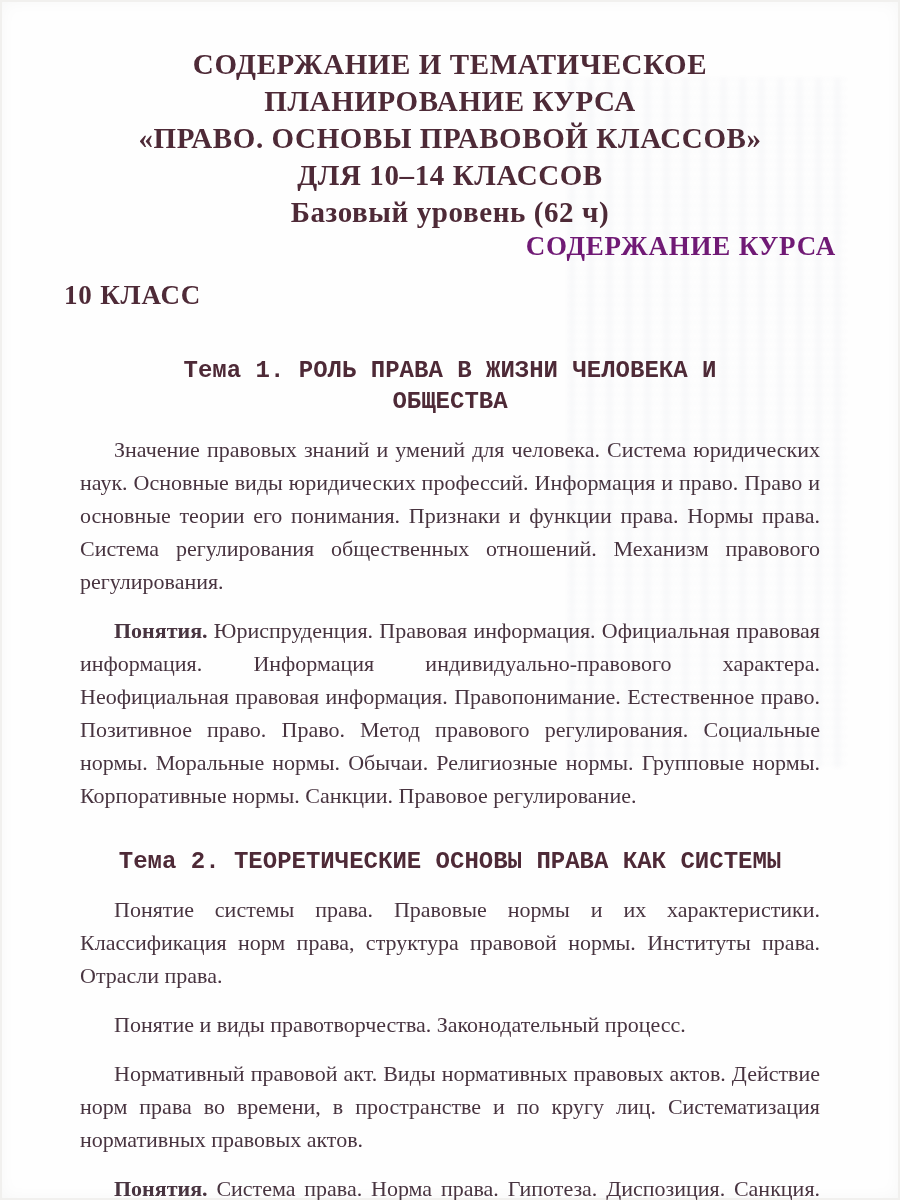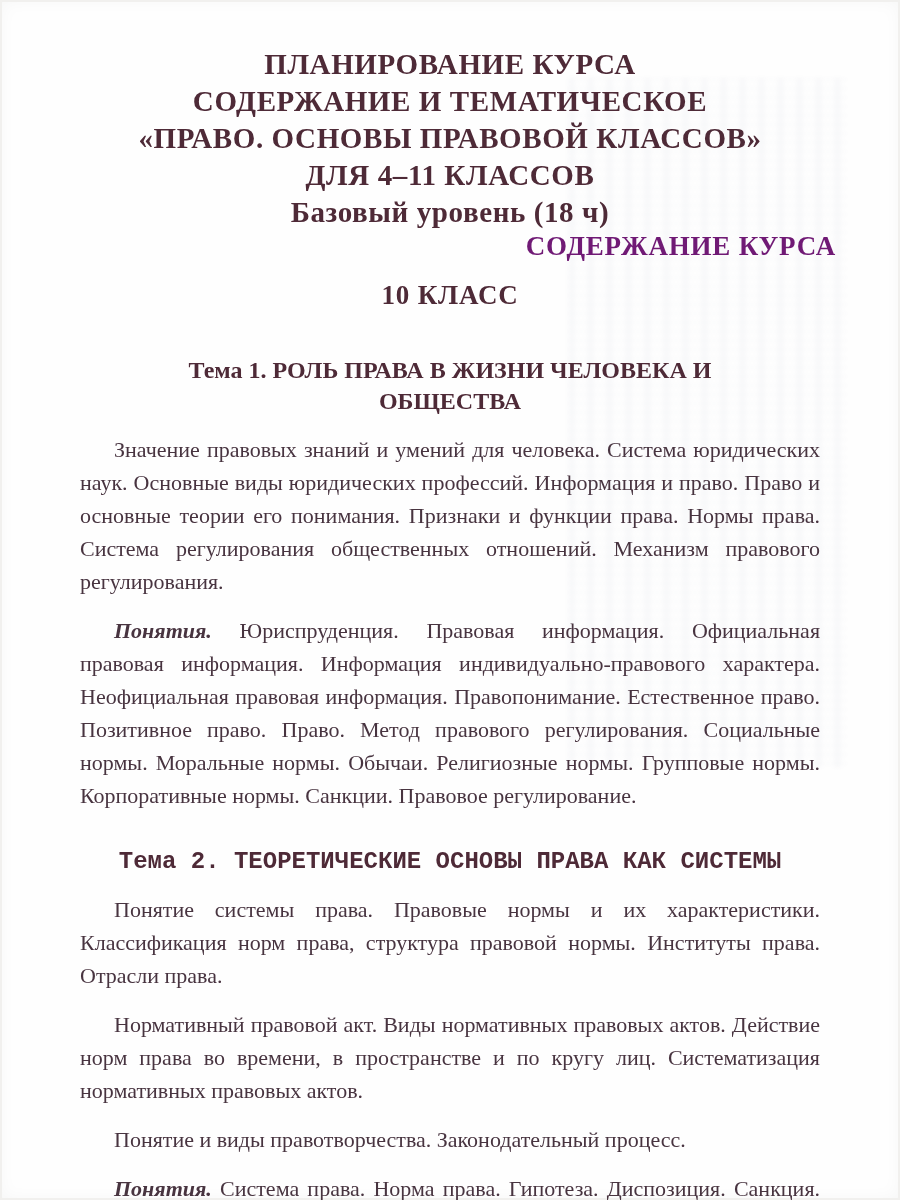--- a/index.html
+++ b/index.html
@@ -104,8 +104,8 @@
   <div class="content">
 
     <div class="book-title">
+      <div>СОДЕРЖАНИЕ И ТЕМАТИЧЕСКОЕ</div>
       <div>ПЛАНИРОВАНИЕ КУРСА</div>
-      <div>СОДЕРЖАНИЕ И ТЕМАТИЧЕСКОЕ</div>
       <div>«ПРАВО. ОСНОВЫ ПРАВОВОЙ КЛАССОВ»</div>
       <div>ДЛЯ 4–11 КЛАССОВ</div>
       <div>Базовый уровень (18 ч)</div>

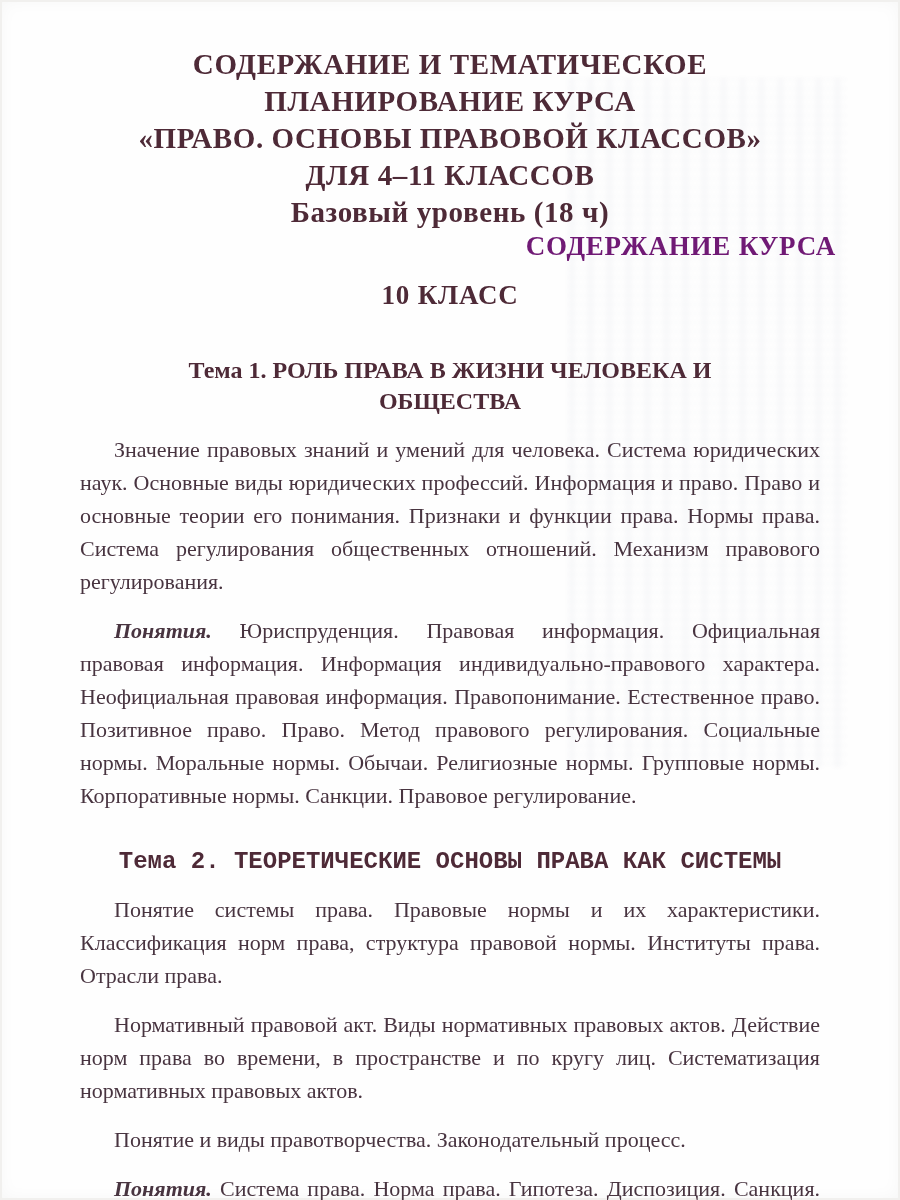--- a/index.html
+++ b/index.html
@@ -107,7 +107,7 @@
       <div>СОДЕРЖАНИЕ И ТЕМАТИЧЕСКОЕ</div>
       <div>ПЛАНИРОВАНИЕ КУРСА</div>
       <div>«ПРАВО. ОСНОВЫ ПРАВОВОЙ КЛАССОВ»</div>
-      <div>ДЛЯ 4–11 КЛАССОВ</div>
+      <div>ДЛЯ 10–14 КЛАССОВ</div>
       <div>Базовый уровень (18 ч)</div>
     </div>
 

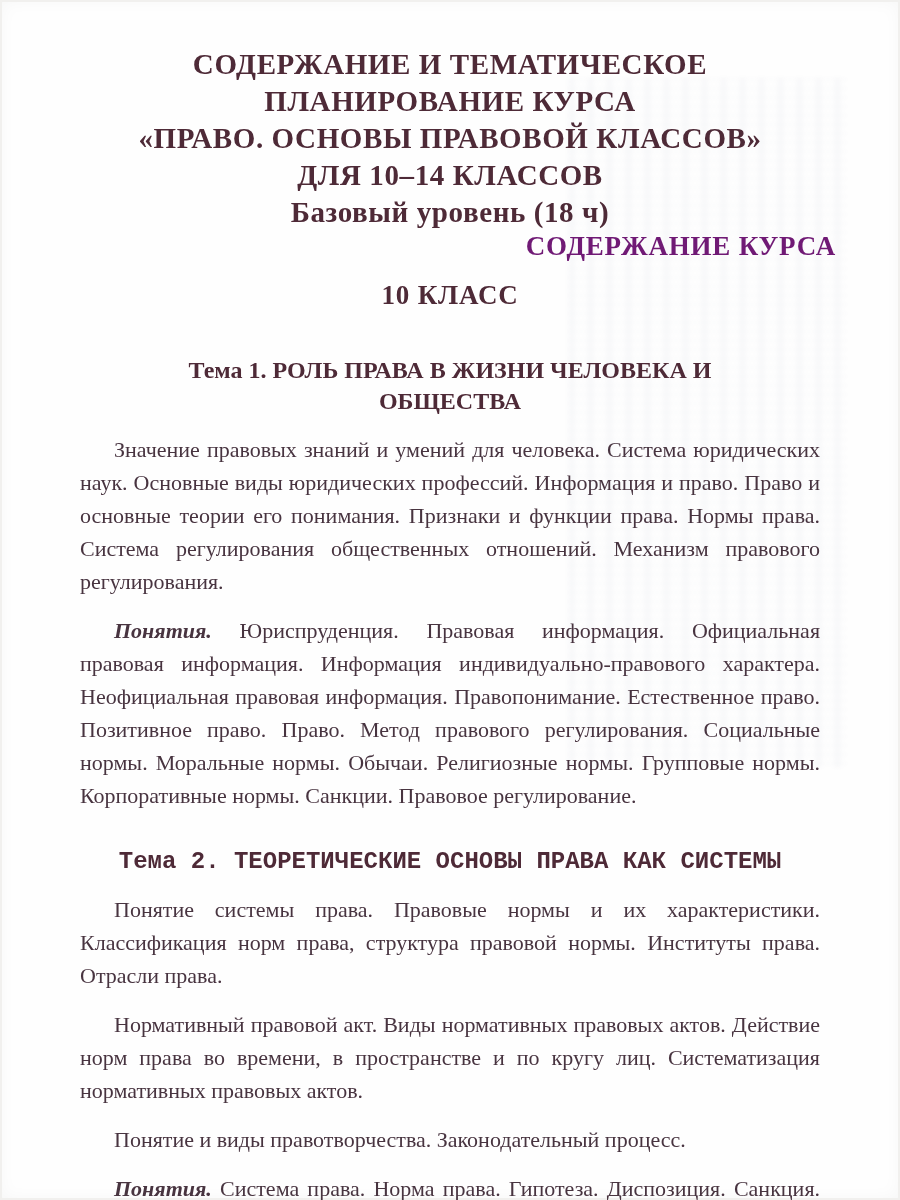--- a/index.html
+++ b/index.html
@@ -108,7 +108,7 @@
       <div>ПЛАНИРОВАНИЕ КУРСА</div>
       <div>«ПРАВО. ОСНОВЫ ПРАВОВОЙ КЛАССОВ»</div>
       <div>ДЛЯ 10–14 КЛАССОВ</div>
-      <div>Базовый уровень (18 ч)</div>
+      <div>Базовый уровень (62 ч)</div>
     </div>
 
     <div class="section-heading">СОДЕРЖАНИЕ КУРСА</div>

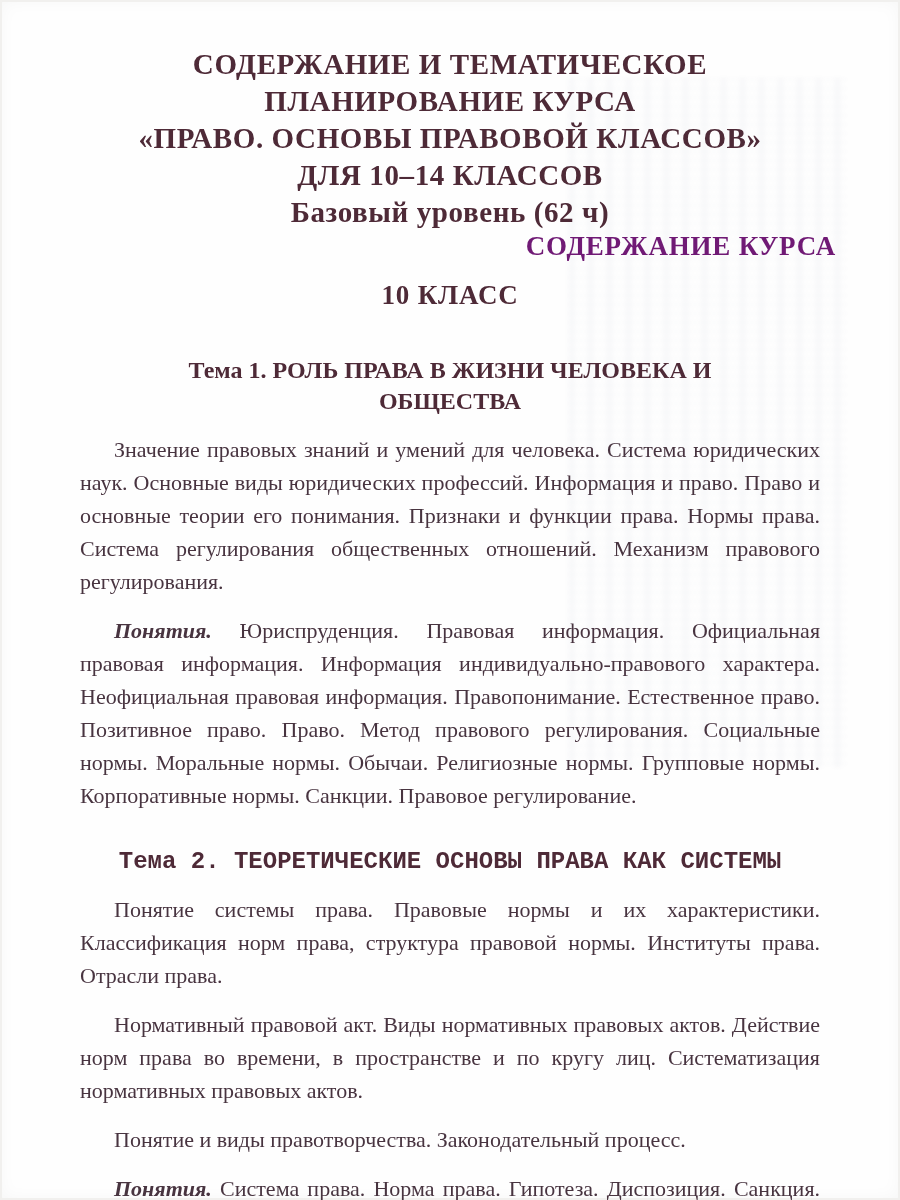--- a/index.html
+++ b/index.html
@@ -59,7 +59,6 @@
     color: #701a75;
   }
   .grade-heading {
-    text-align: center;
     font-weight: bold;
     font-size: 27px;
     letter-spacing: 0.8px;

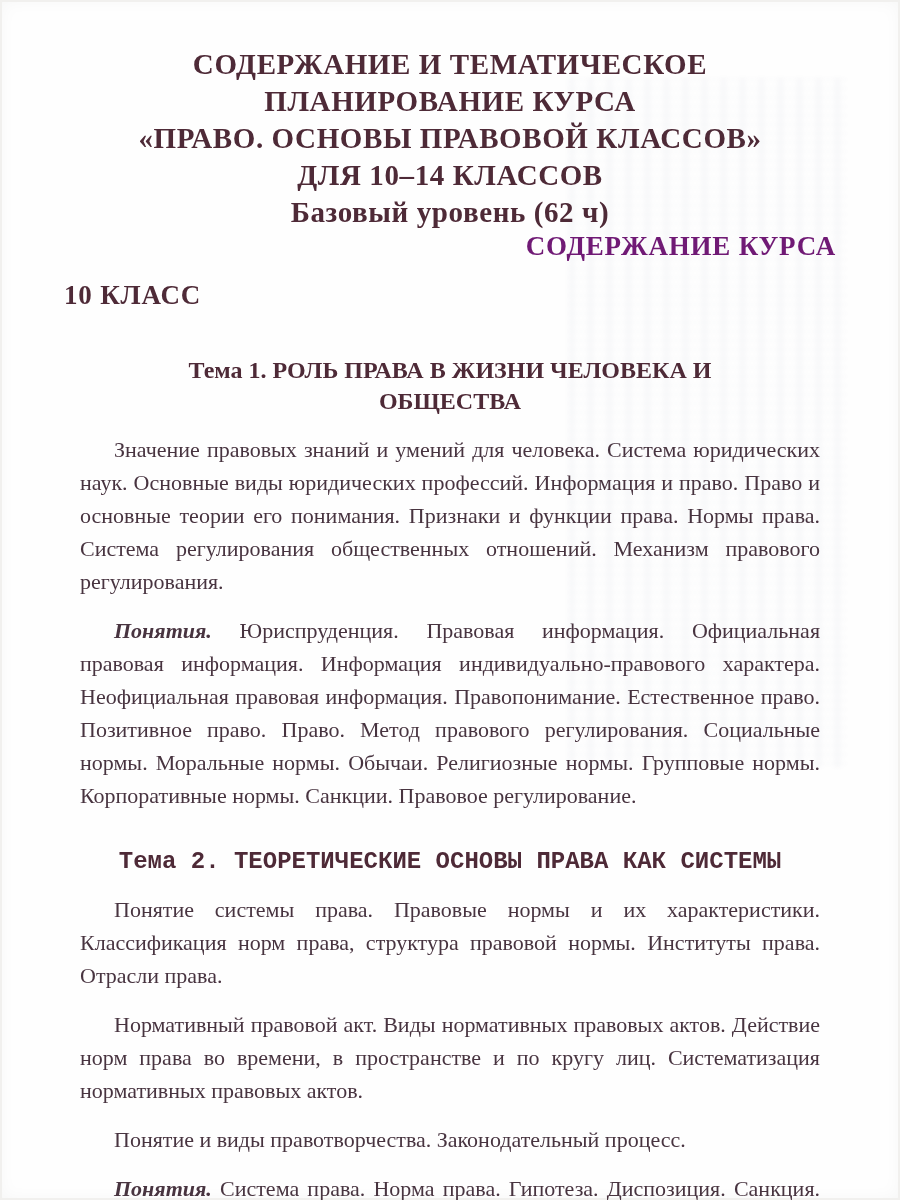--- a/index.html
+++ b/index.html
@@ -75,6 +75,7 @@
   }
   .topic-heading.narrow {
     max-width: 660px;
+    font-family: Liberation Mono, monospace;
   }
   .topic-heading.wide {
     margin-top: 34px;

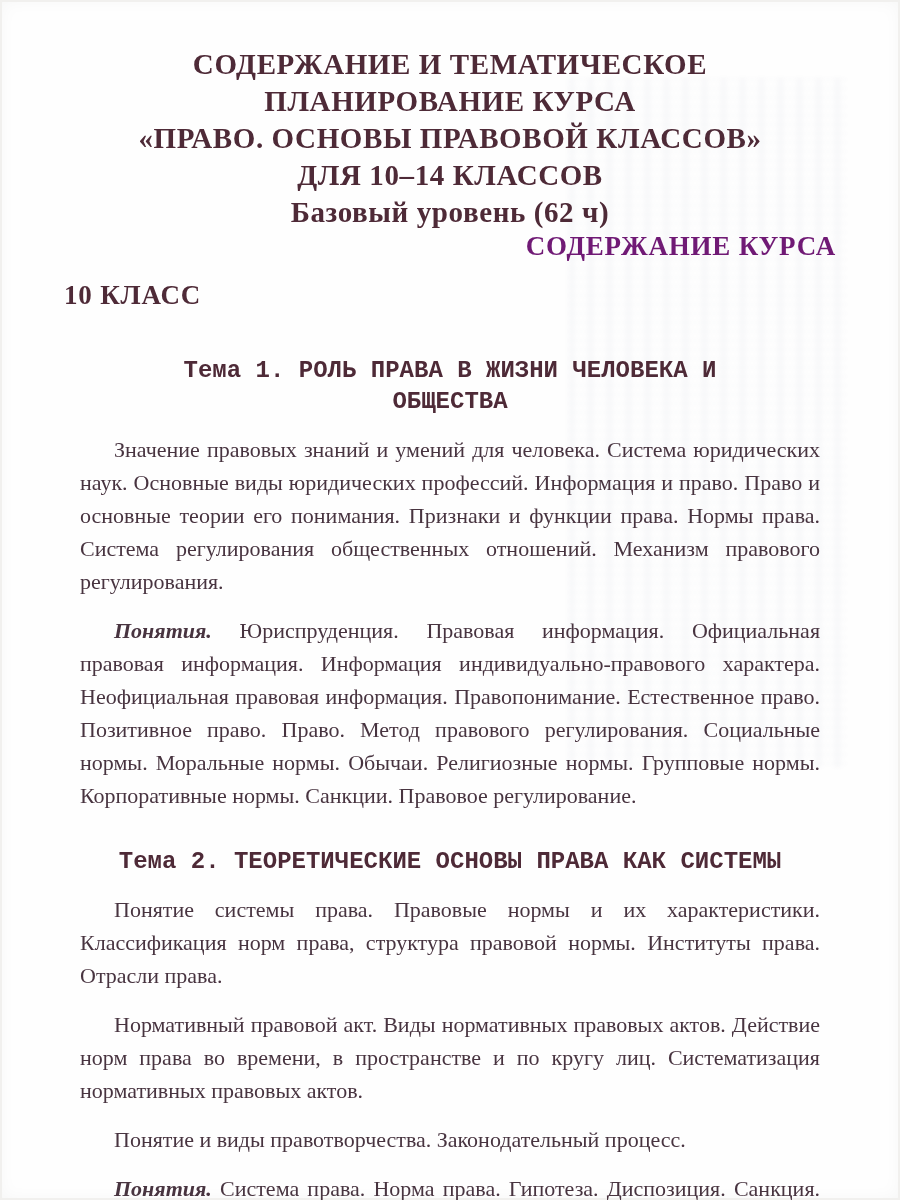--- a/index.html
+++ b/index.html
@@ -91,7 +91,6 @@
   }
   .terms-lead {
     font-weight: bold;
-    font-style: italic;
   }
 </style>
 </head>

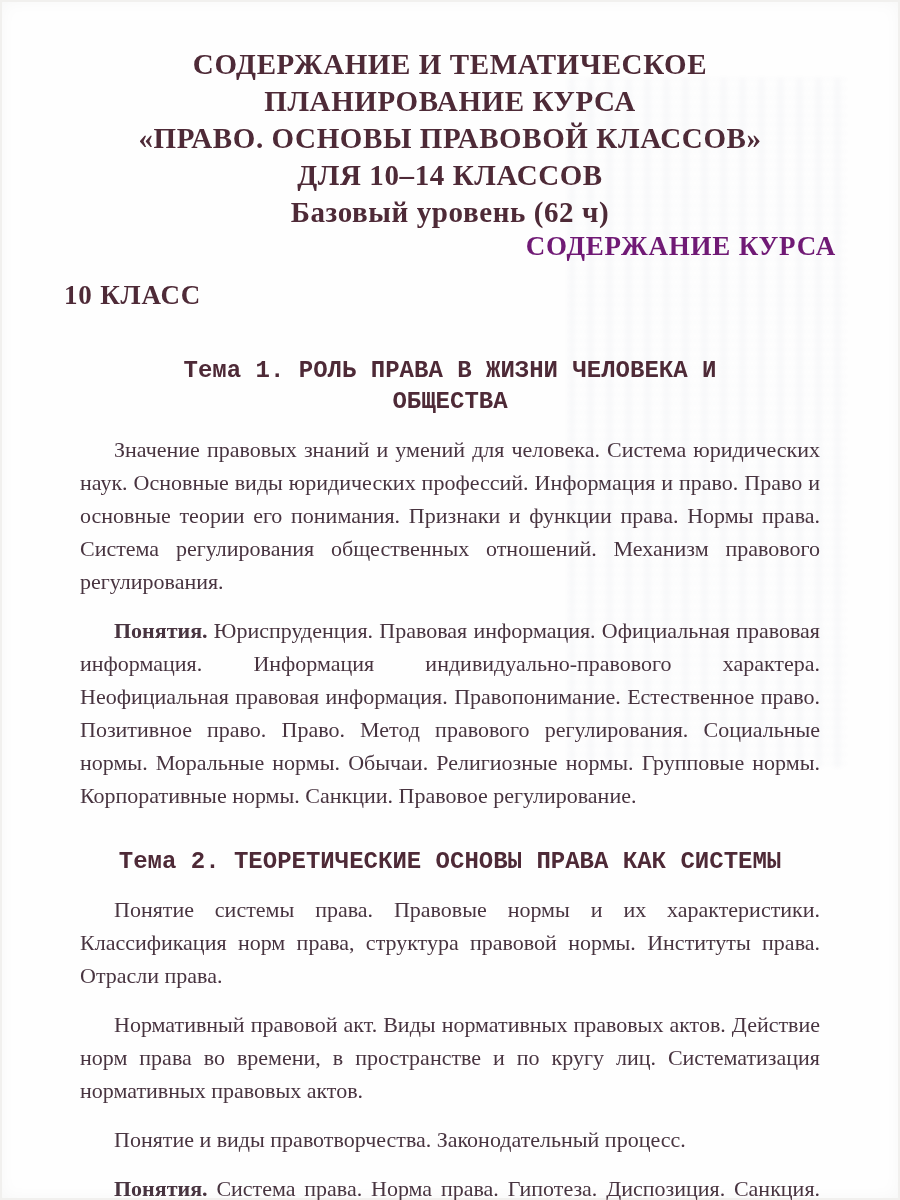--- a/index.html
+++ b/index.html
@@ -125,8 +125,8 @@
 
     <div class="body-text">
       <p>Понятие системы права. Правовые нормы и их характеристики. Классификация норм права, структура правовой нормы. Институты права. Отрасли права.</p>
+      <p>Понятие и виды правотворчества. Законодательный процесс.</p>
       <p>Нормативный правовой акт. Виды нормативных правовых актов. Действие норм права во времени, в пространстве и по кругу лиц. Систематизация нормативных правовых актов.</p>
-      <p>Понятие и виды правотворчества. Законодательный процесс.</p>
       <p><span class="terms-lead">Понятия.</span> <span>Система права. Норма права. Гипотеза. Диспозиция. Санкция. Институт права. Субинститут. Отрасль права.</span></p>
     </div>
 

